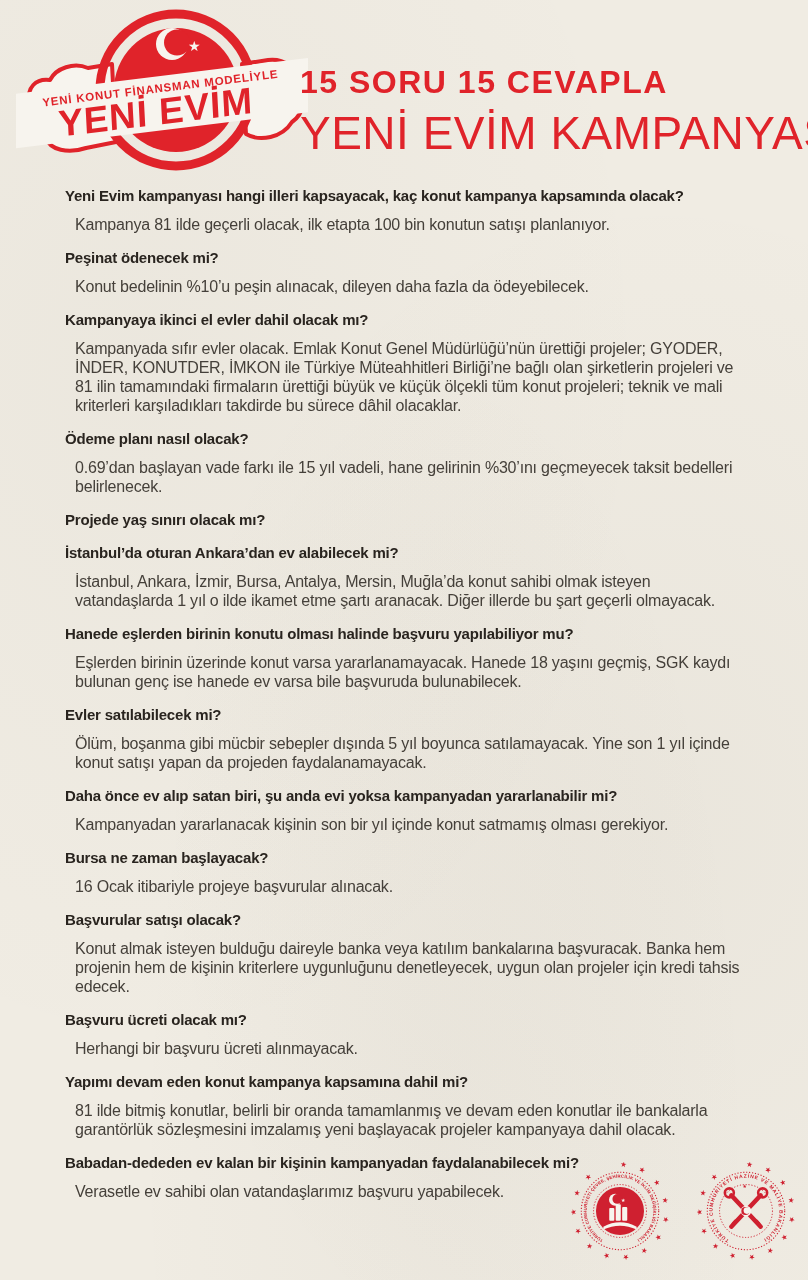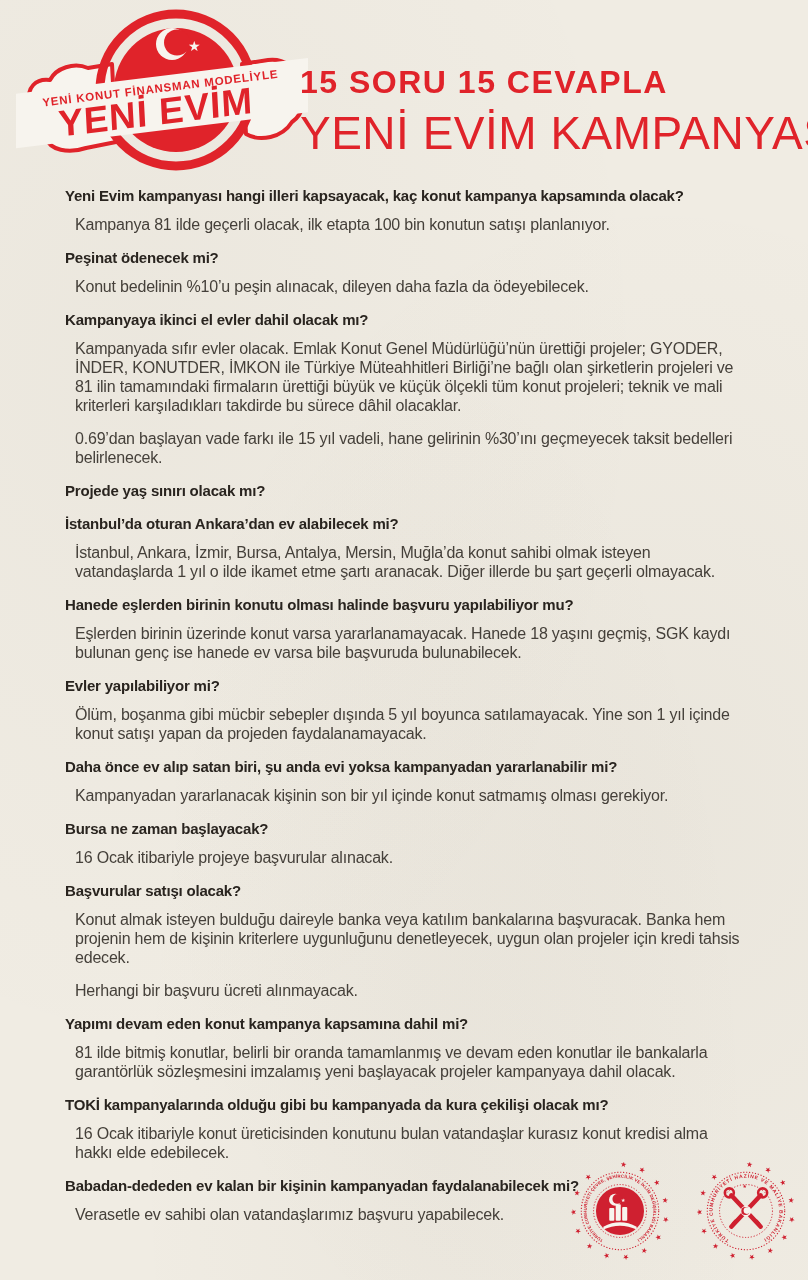--- a/index.html
+++ b/index.html
@@ -90,6 +90,7 @@
       <p class="a">Kampanyada sıfır evler olacak. Emlak Konut Genel Müdürlüğü’nün ürettiği projeler; GYODER, İNDER, KONUTDER, İMKON ile Türkiye Müteahhitleri Birliği’ne bağlı olan şirketlerin projeleri ve 81 ilin tamamındaki firmaların ürettiği büyük ve küçük ölçekli tüm konut projeleri; teknik ve mali kriterleri karşıladıkları takdirde bu sürece dâhil olacaklar.</p>
     </section>
     <section class="qa">
+      <h2 class="q">Ödeme planı nasıl olacak?</h2>
       <p class="a">0.69’dan başlayan vade farkı ile 15 yıl vadeli, hane gelirinin %30’ını geçmeyecek taksit bedelleri belirlenecek.</p>
     </section>
     <section class="qa">

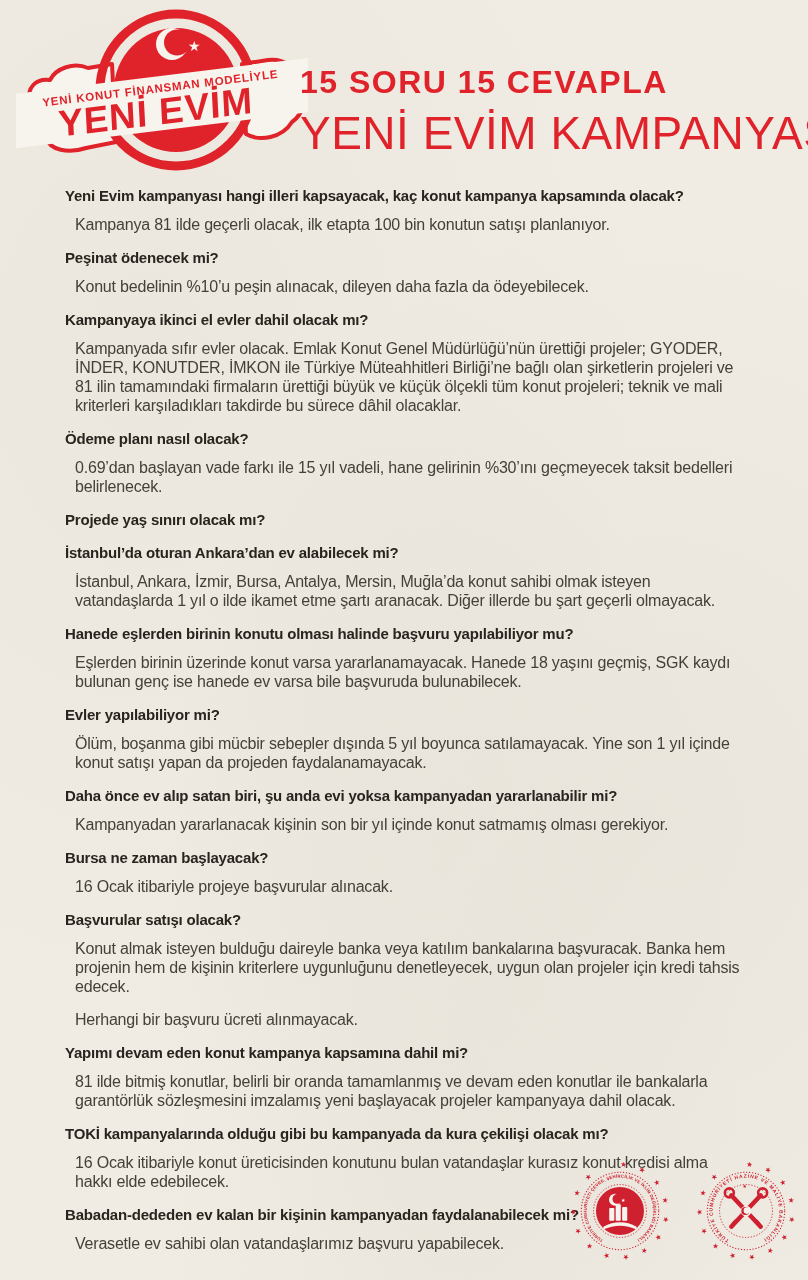--- a/index.html
+++ b/index.html
@@ -105,7 +105,7 @@
       <p class="a">Eşlerden birinin üzerinde konut varsa yararlanamayacak. Hanede 18 yaşını geçmiş, SGK kaydı bulunan genç ise hanede ev varsa bile başvuruda bulunabilecek.</p>
     </section>
     <section class="qa">
-      <h2 class="q">Evler yapılabiliyor mi?</h2>
+      <h2 class="q">Evler satılabilecek mi?</h2>
       <p class="a">Ölüm, boşanma gibi mücbir sebepler dışında 5 yıl boyunca satılamayacak. Yine son 1 yıl içinde konut satışı yapan da projeden faydalanamayacak.</p>
     </section>
     <section class="qa">

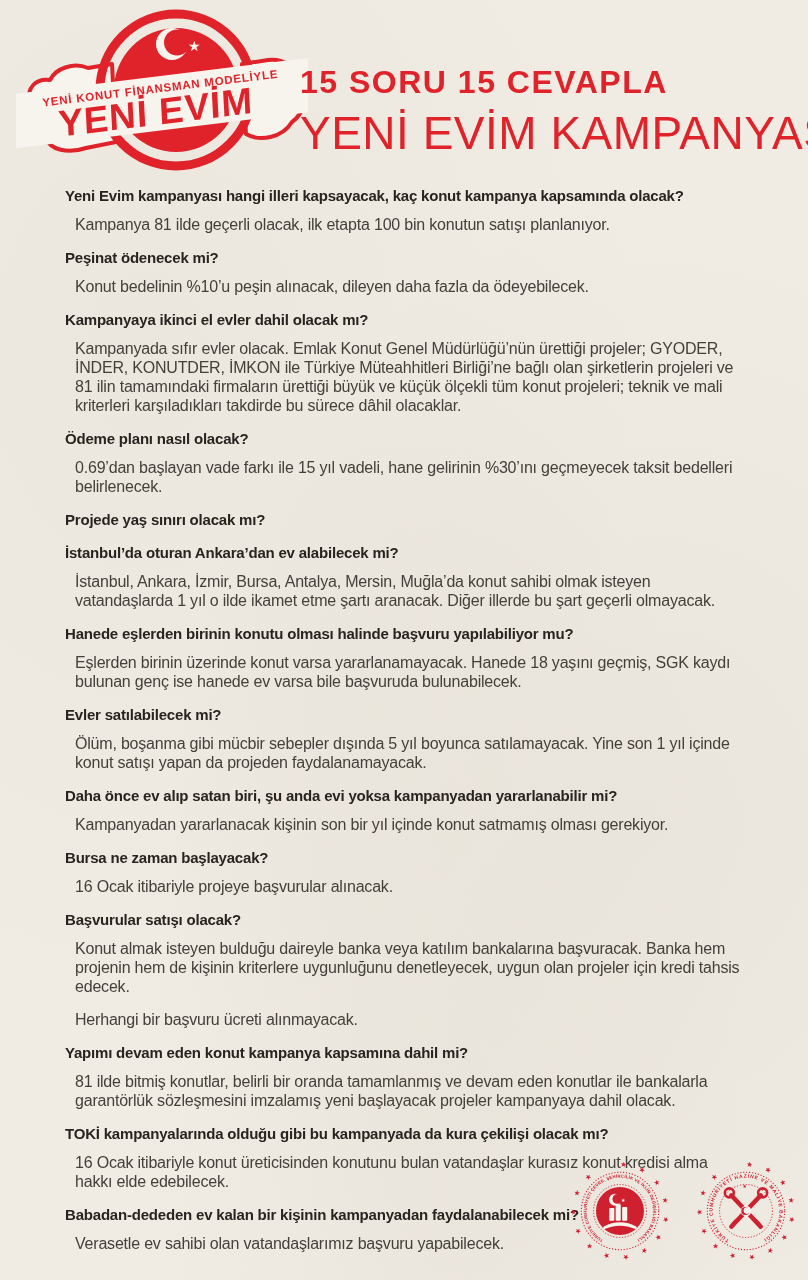--- a/index.html
+++ b/index.html
@@ -121,6 +121,7 @@
       <p class="a">Konut almak isteyen bulduğu daireyle banka veya katılım bankalarına başvuracak. Banka hem projenin hem de kişinin kriterlere uygunluğunu denetleyecek, uygun olan projeler için kredi tahsis edecek.</p>
     </section>
     <section class="qa">
+      <h2 class="q">Başvuru ücreti olacak mı?</h2>
       <p class="a">Herhangi bir başvuru ücreti alınmayacak.</p>
     </section>
     <section class="qa">

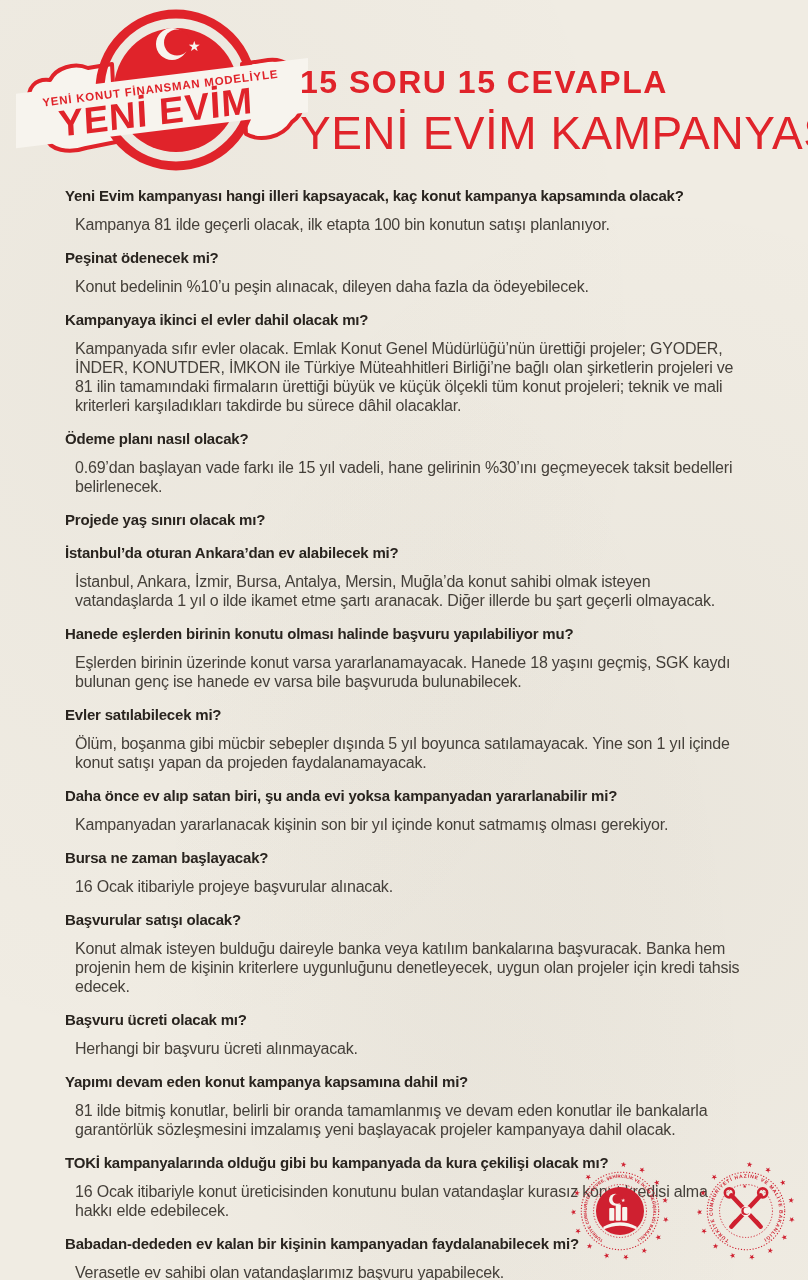--- a/index.html
+++ b/index.html
@@ -129,10 +129,6 @@
       <p class="a">81 ilde bitmiş konutlar, belirli bir oranda tamamlanmış ve devam eden konutlar ile bankalarla garantörlük sözleşmesini imzalamış yeni başlayacak projeler kampanyaya dahil olacak.</p>
     </section>
     <section class="qa">
-      <h2 class="q">TOKİ kampanyalarında olduğu gibi bu kampanyada da kura çekilişi olacak mı?</h2>
-      <p class="a">16 Ocak itibariyle konut üreticisinden konutunu bulan vatandaşlar kurasız konut kredisi alma hakkı elde edebilecek.</p>
-    </section>
-    <section class="qa">
       <h2 class="q">Babadan-dededen ev kalan bir kişinin kampanyadan faydalanabilecek mi?</h2>
       <p class="a">Verasetle ev sahibi olan vatandaşlarımız başvuru yapabilecek.</p>
     </section>

